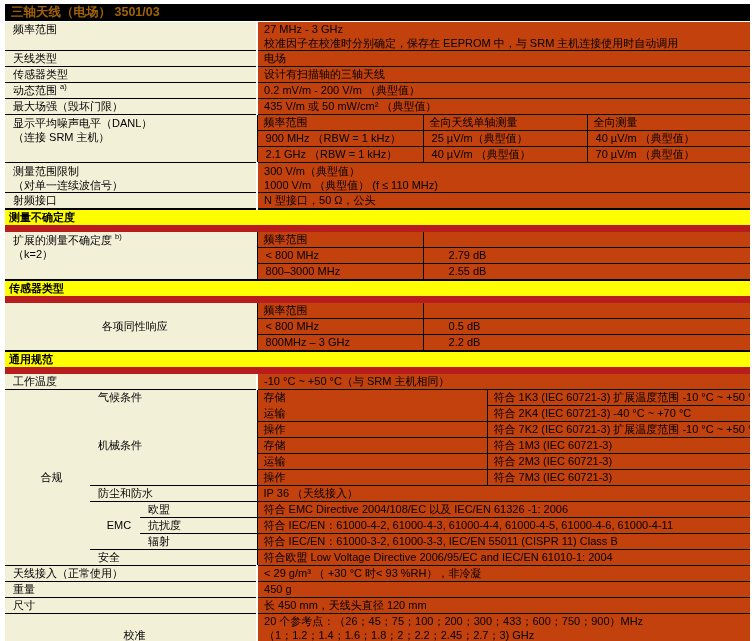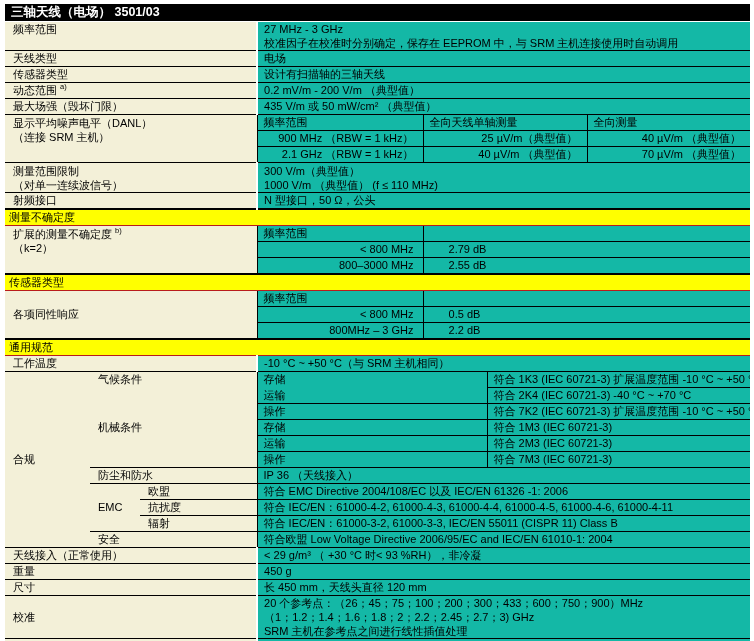--- a/index.html
+++ b/index.html
@@ -5,7 +5,7 @@
   html,body{margin:0;padding:0;background:#fff;}
   body{width:754px;height:641px;font-family:"Liberation Sans","DejaVu Sans",sans-serif;font-size:11px;color:#000;}
   .wrap{padding:4px 4px 0 5px;}
-  .title-bar{background:#000;color:#ffffff;font-weight:bold;font-size:12.5px;height:17px;line-height:17px;padding:0 6px;margin-bottom:1px;}
+  .title-bar{background:#000;color:#a16207;font-weight:bold;font-size:12.5px;height:17px;line-height:17px;padding:0 6px;margin-bottom:1px;}
   table{border-collapse:collapse;table-layout:fixed;width:745px;}
   td{vertical-align:middle;height:15px;line-height:13px;overflow:hidden;white-space:nowrap;padding:0;}
   .lbl{background:#F3F0D8;padding-left:8px;}

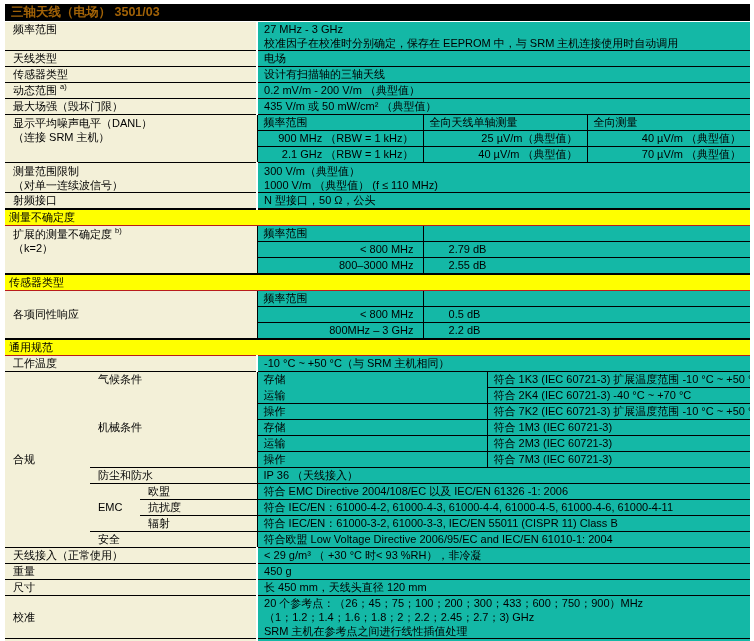--- a/index.html
+++ b/index.html
@@ -9,7 +9,7 @@
   table{border-collapse:collapse;table-layout:fixed;width:745px;}
   td{vertical-align:middle;height:15px;line-height:13px;overflow:hidden;white-space:nowrap;padding:0;}
   .lbl{background:#F3F0D8;padding-left:8px;}
-  .val{background:#14b8a6;padding-left:6px;}
+  .val{background:#c2410c;padding-left:6px;}
   .vtop{vertical-align:top;padding-top:1px;}
   .vmid{vertical-align:middle;}
   .bb{border-bottom:1px solid #000;}

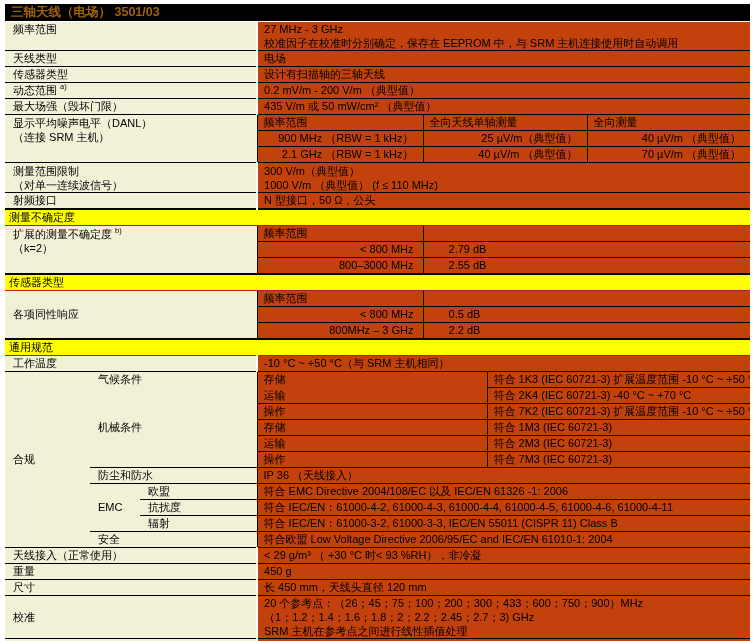--- a/index.html
+++ b/index.html
@@ -15,7 +15,7 @@
   .bb{border-bottom:1px solid #000;}
   .blkL{border-left:1px solid #000;}
   .gapL{border-left:2px solid #fff;}
-  .right{text-align:right;padding-right:9px;padding-left:0;}
+  .right{padding-right:9px;padding-left:8px;}
   .padL12{padding-left:25px;}
   .sec{background:#FFFF00;font-weight:normal;border-top:2px solid #000;border-bottom:1px solid #b91c1c;padding-left:4px;height:15px;}
   sup{font-size:7.5px;line-height:0;}

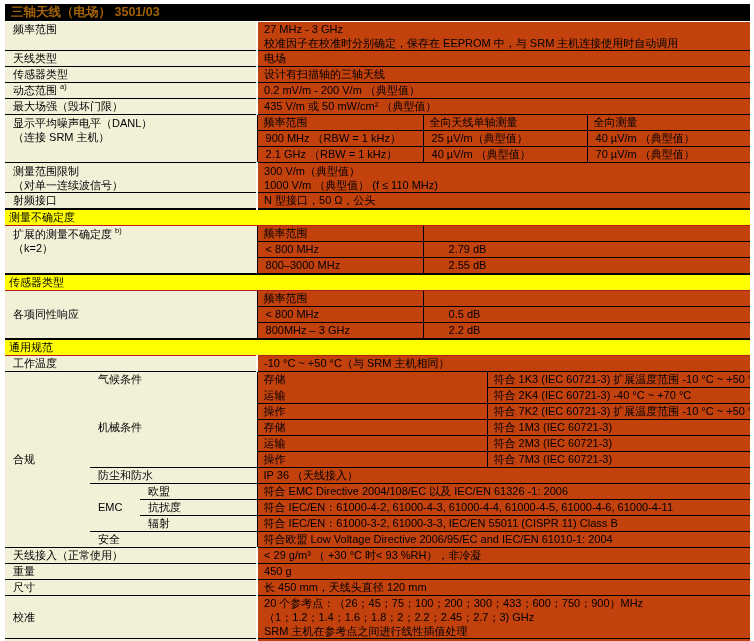--- a/index.html
+++ b/index.html
@@ -17,7 +17,7 @@
   .gapL{border-left:2px solid #fff;}
   .right{padding-right:9px;padding-left:8px;}
   .padL12{padding-left:25px;}
-  .sec{background:#FFFF00;font-weight:normal;border-top:2px solid #000;border-bottom:1px solid #b91c1c;padding-left:4px;height:15px;}
+  .sec{background:#FFFF00;font-weight:bold;border-top:2px solid #000;border-bottom:7px solid #b91c1c;padding-left:4px;height:15px;}
   sup{font-size:7.5px;line-height:0;}
   .twoLine div{line-height:14px;}
 </style>

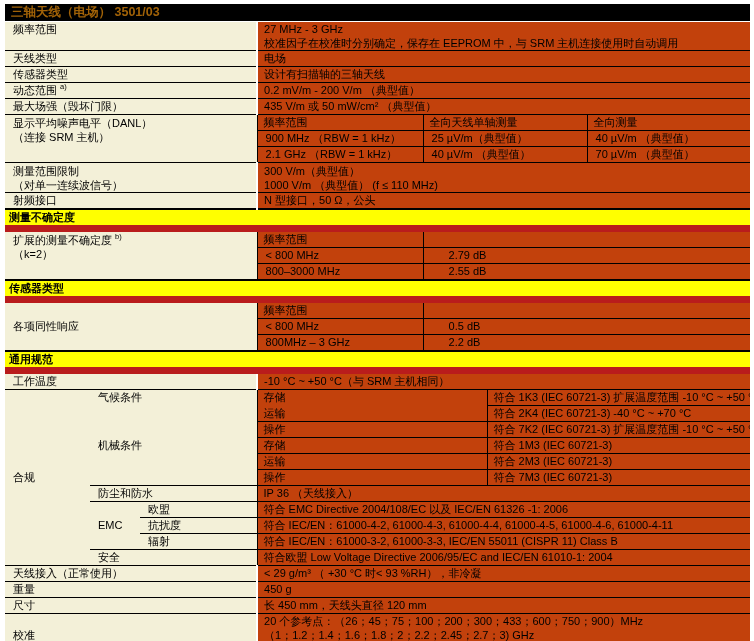--- a/index.html
+++ b/index.html
@@ -11,7 +11,7 @@
   .lbl{background:#F3F0D8;padding-left:8px;}
   .val{background:#c2410c;padding-left:6px;}
   .vtop{vertical-align:top;padding-top:1px;}
-  .vmid{vertical-align:middle;}
+  .vmid{vertical-align:middle;text-align:center;}
   .bb{border-bottom:1px solid #000;}
   .blkL{border-left:1px solid #000;}
   .gapL{border-left:2px solid #fff;}

